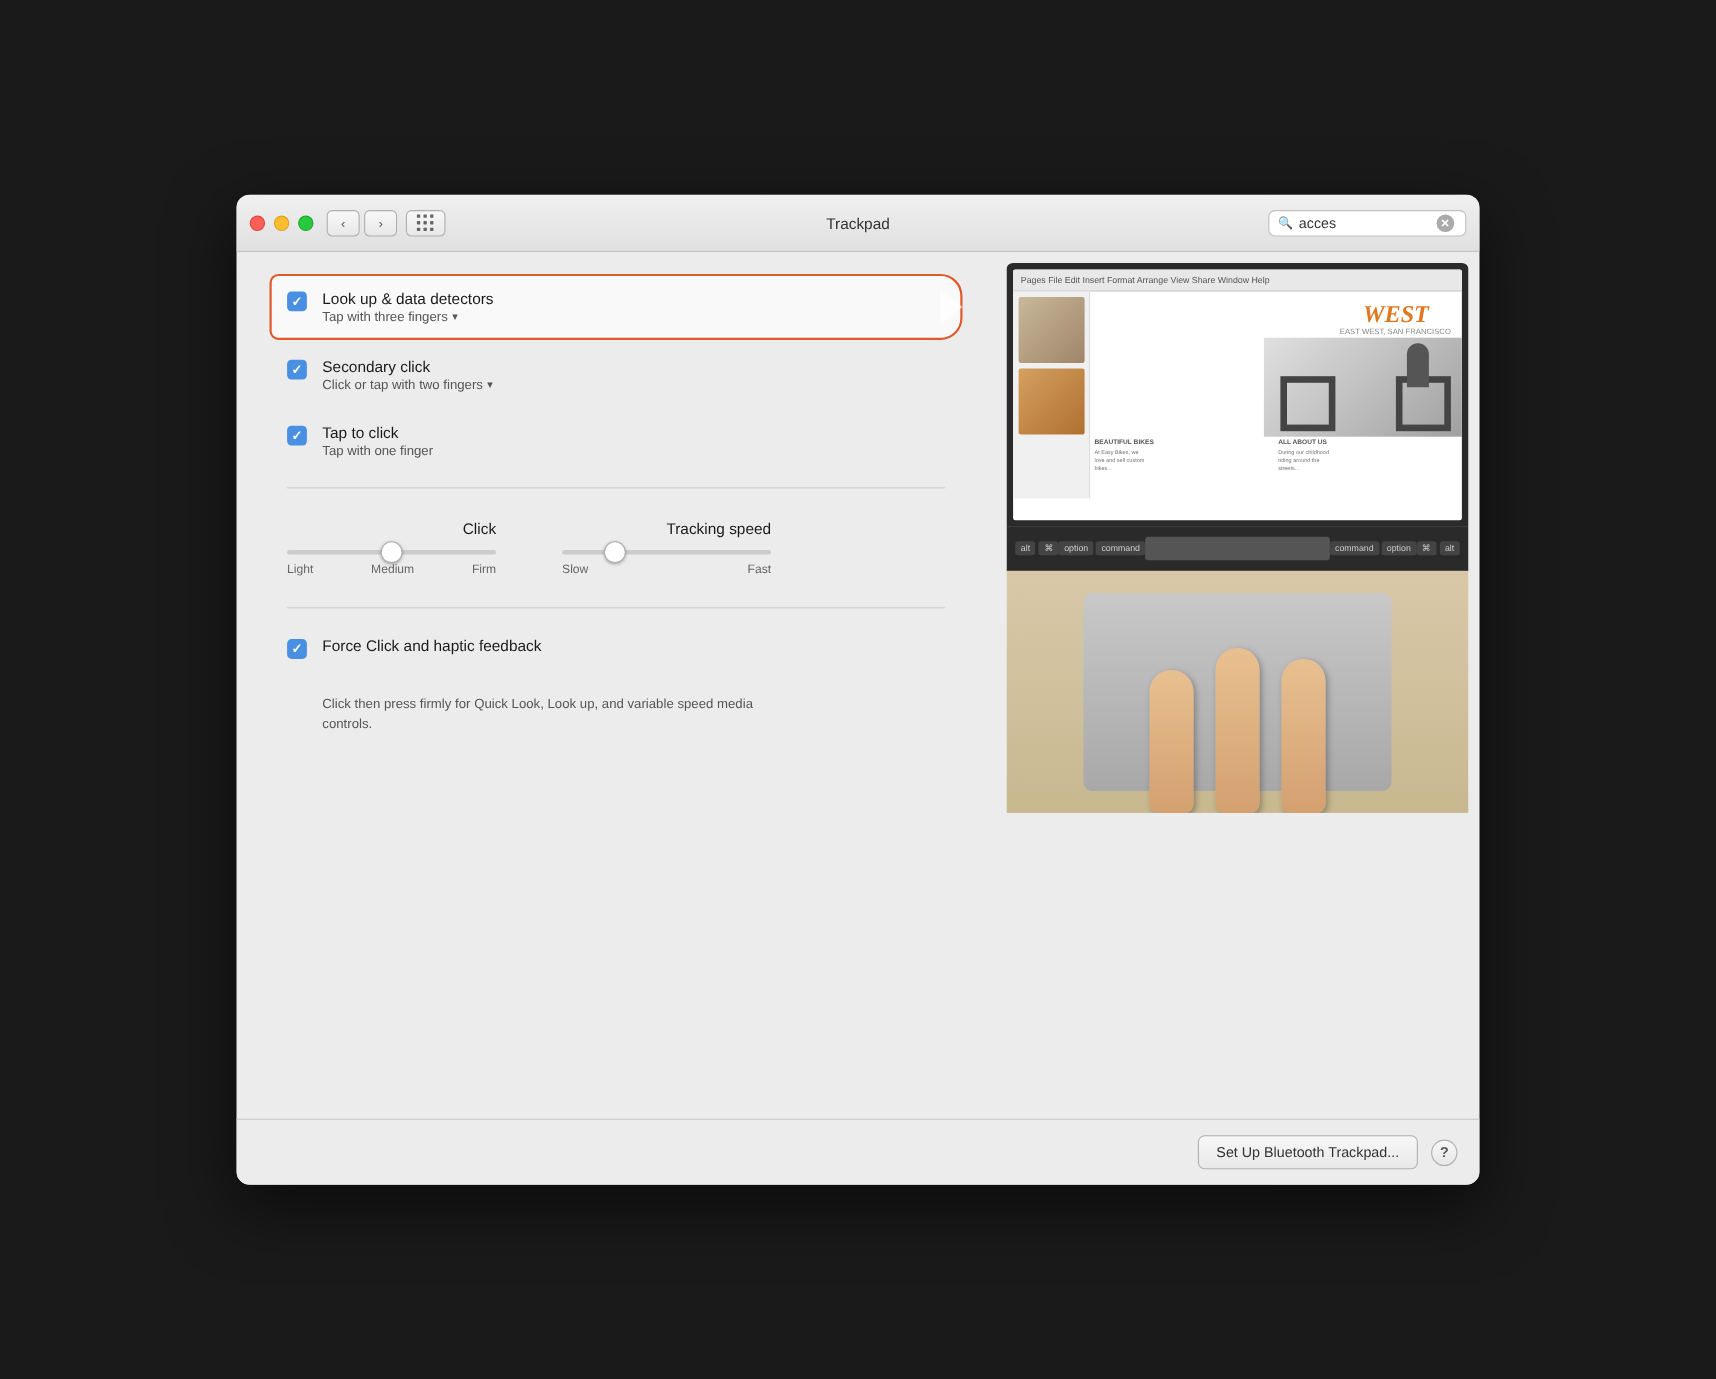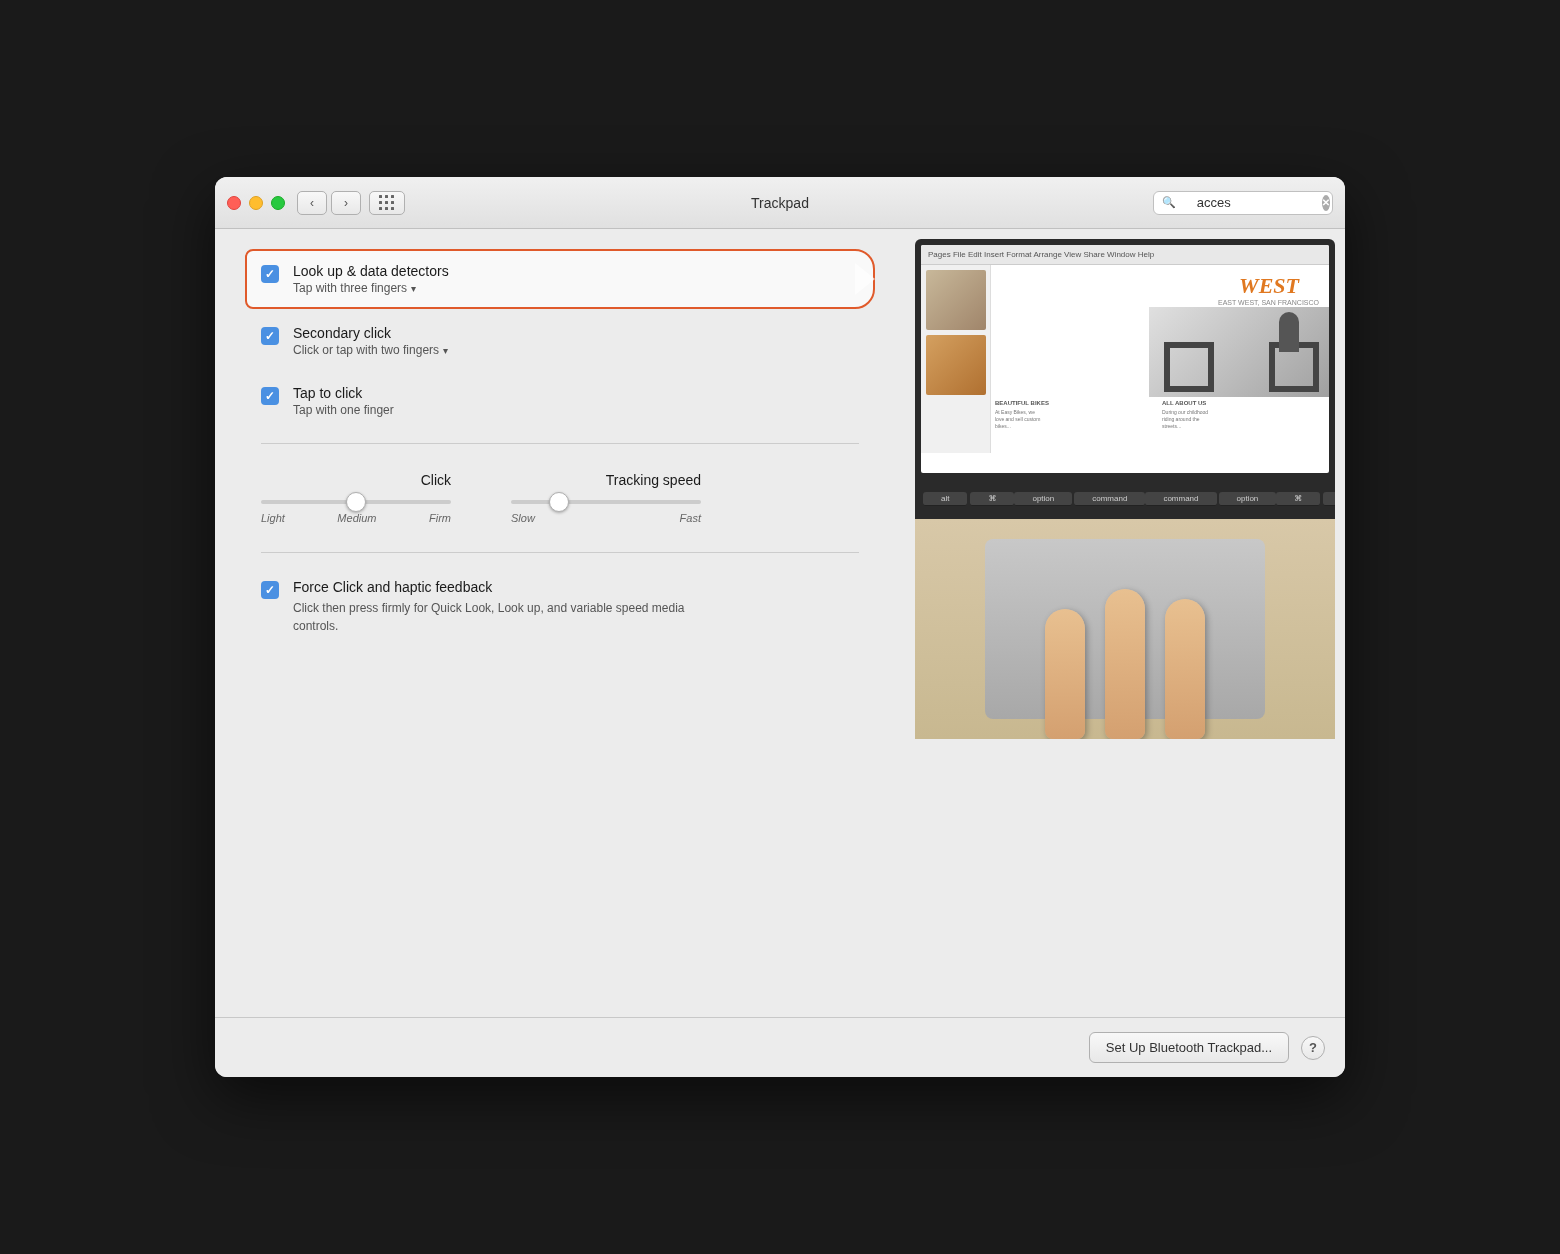--- a/index.html
+++ b/index.html
@@ -131,7 +131,6 @@
       font-size: 13px;
       color: #333;
       width: 120px;
-      margin-left: 16px;
     }
 
     .search-clear {

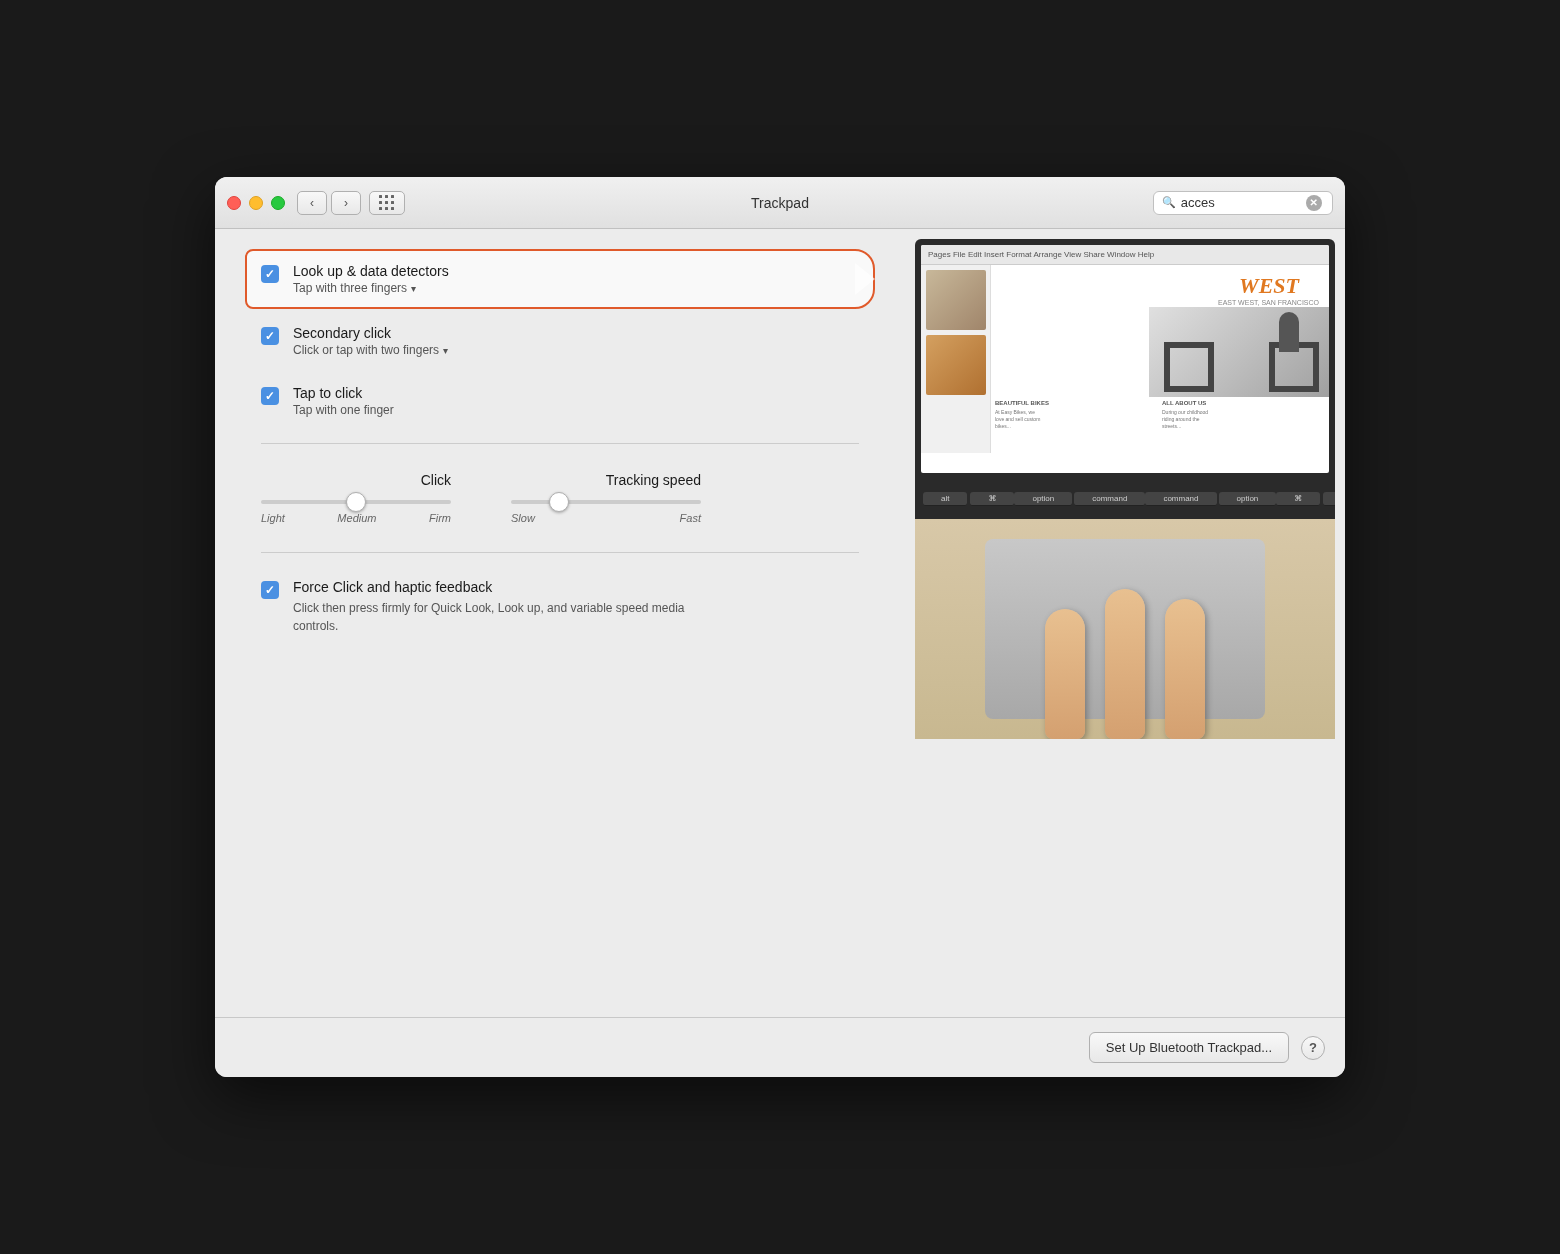--- a/index.html
+++ b/index.html
@@ -473,7 +473,7 @@
       background: #444;
       color: #ccc;
       font-size: 8px;
-      padding: 2px 18px;
+      padding: 2px 5px;
       border-radius: 3px;
       border-bottom: 1px solid #222;
     }

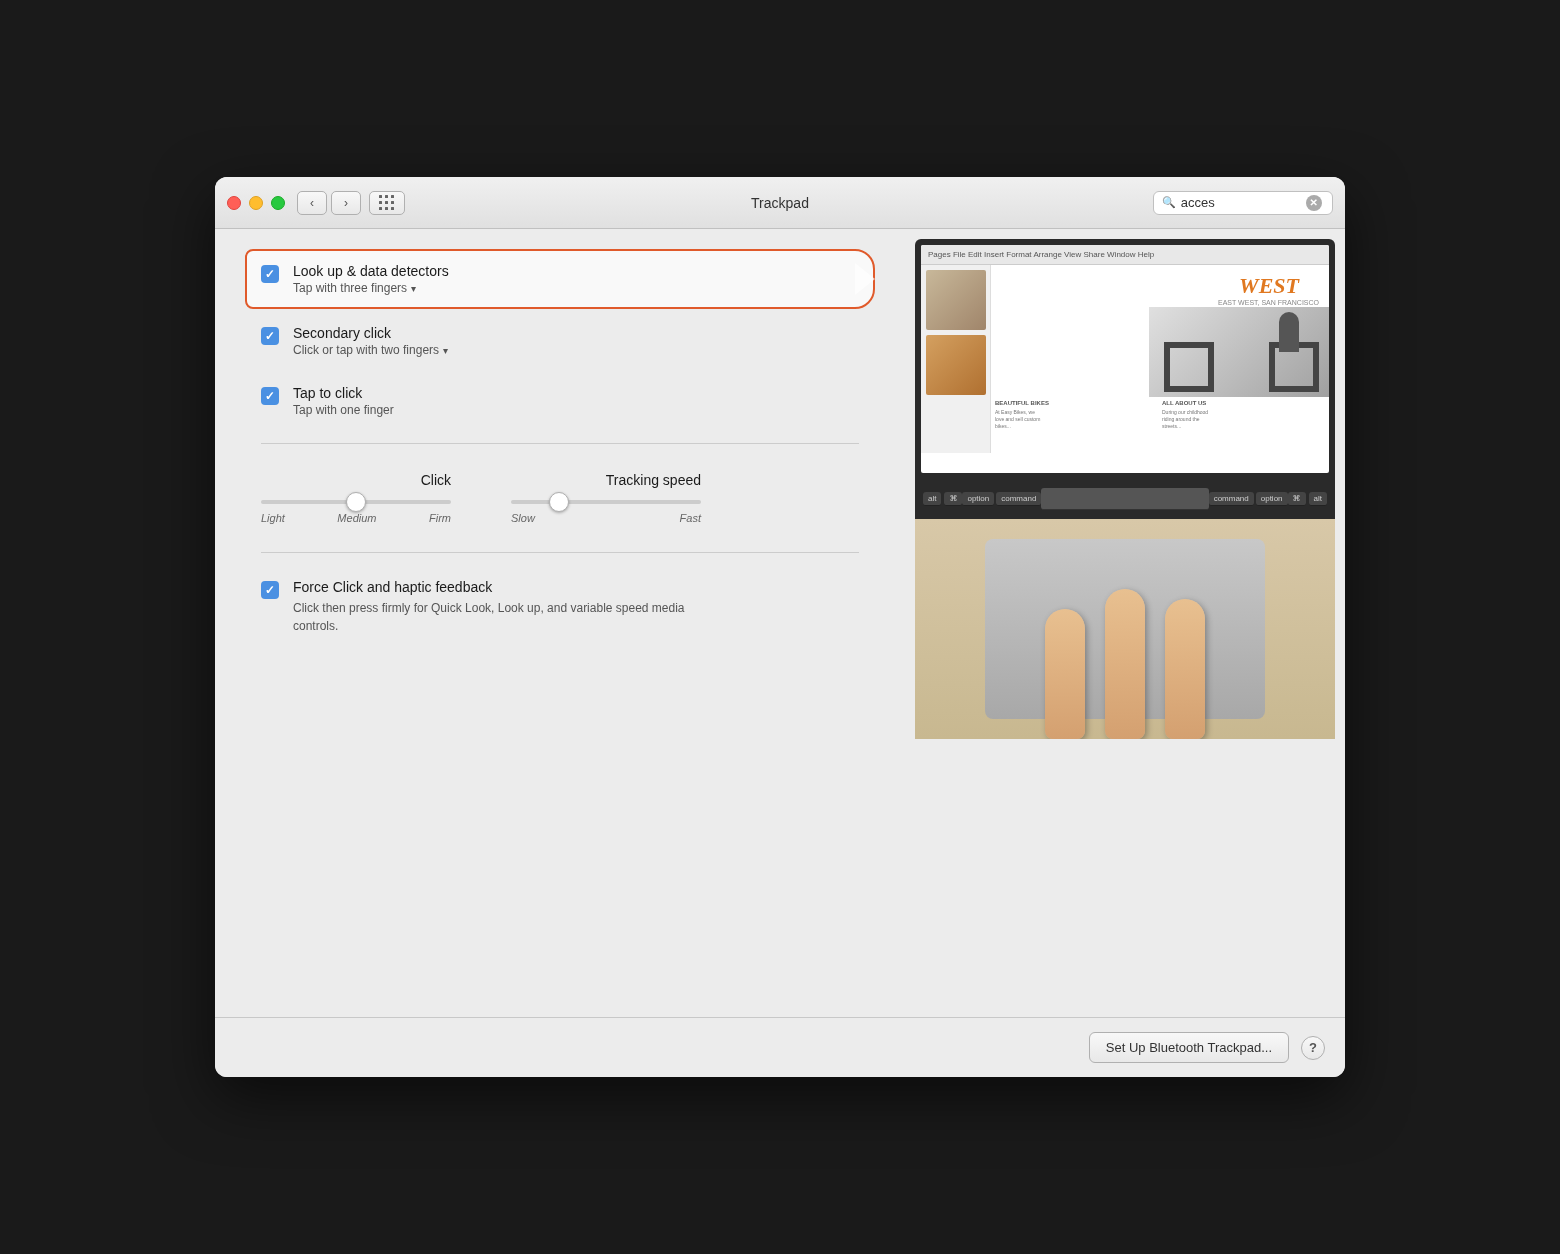--- a/index.html
+++ b/index.html
@@ -335,7 +335,6 @@
       width: 190px;
       font-size: 11px;
       color: #666;
-      font-style: italic;
     }
 
     

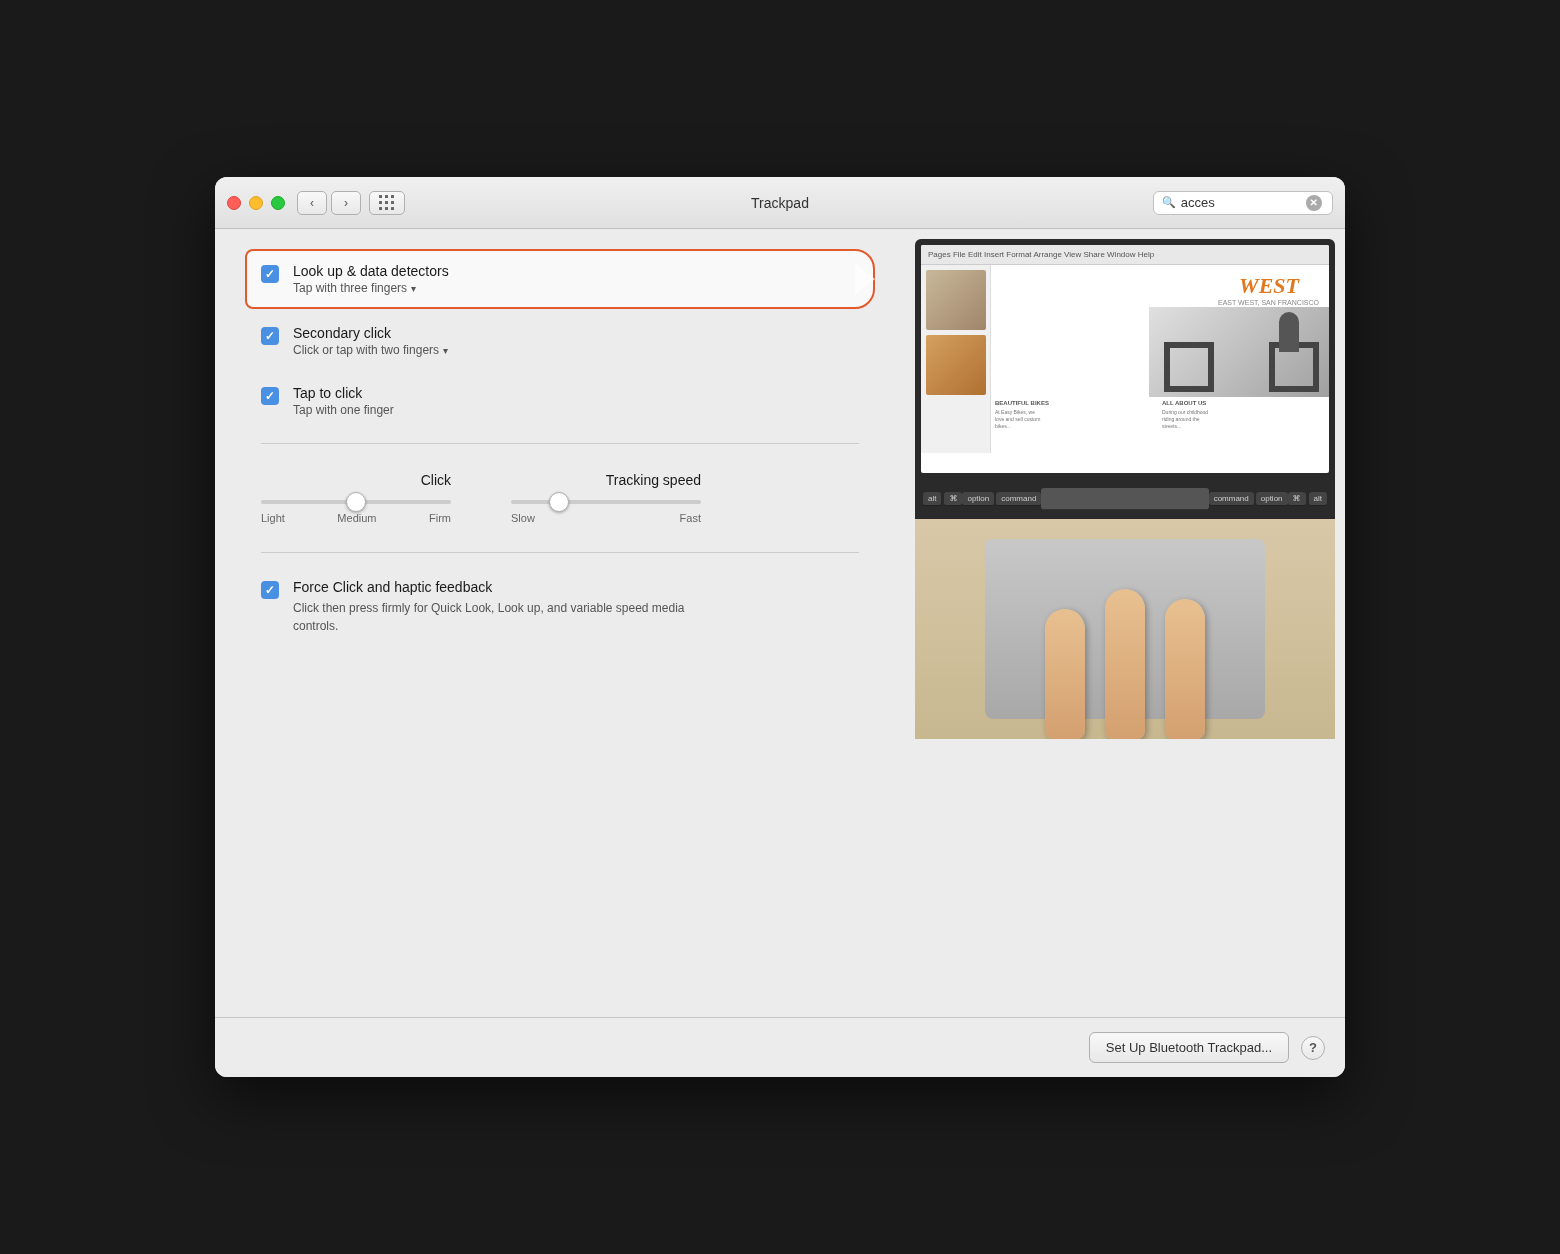--- a/index.html
+++ b/index.html
@@ -361,6 +361,7 @@
       color: #555;
       line-height: 1.5;
       max-width: 420px;
+      margin-top: 32px;
     }
 
     

